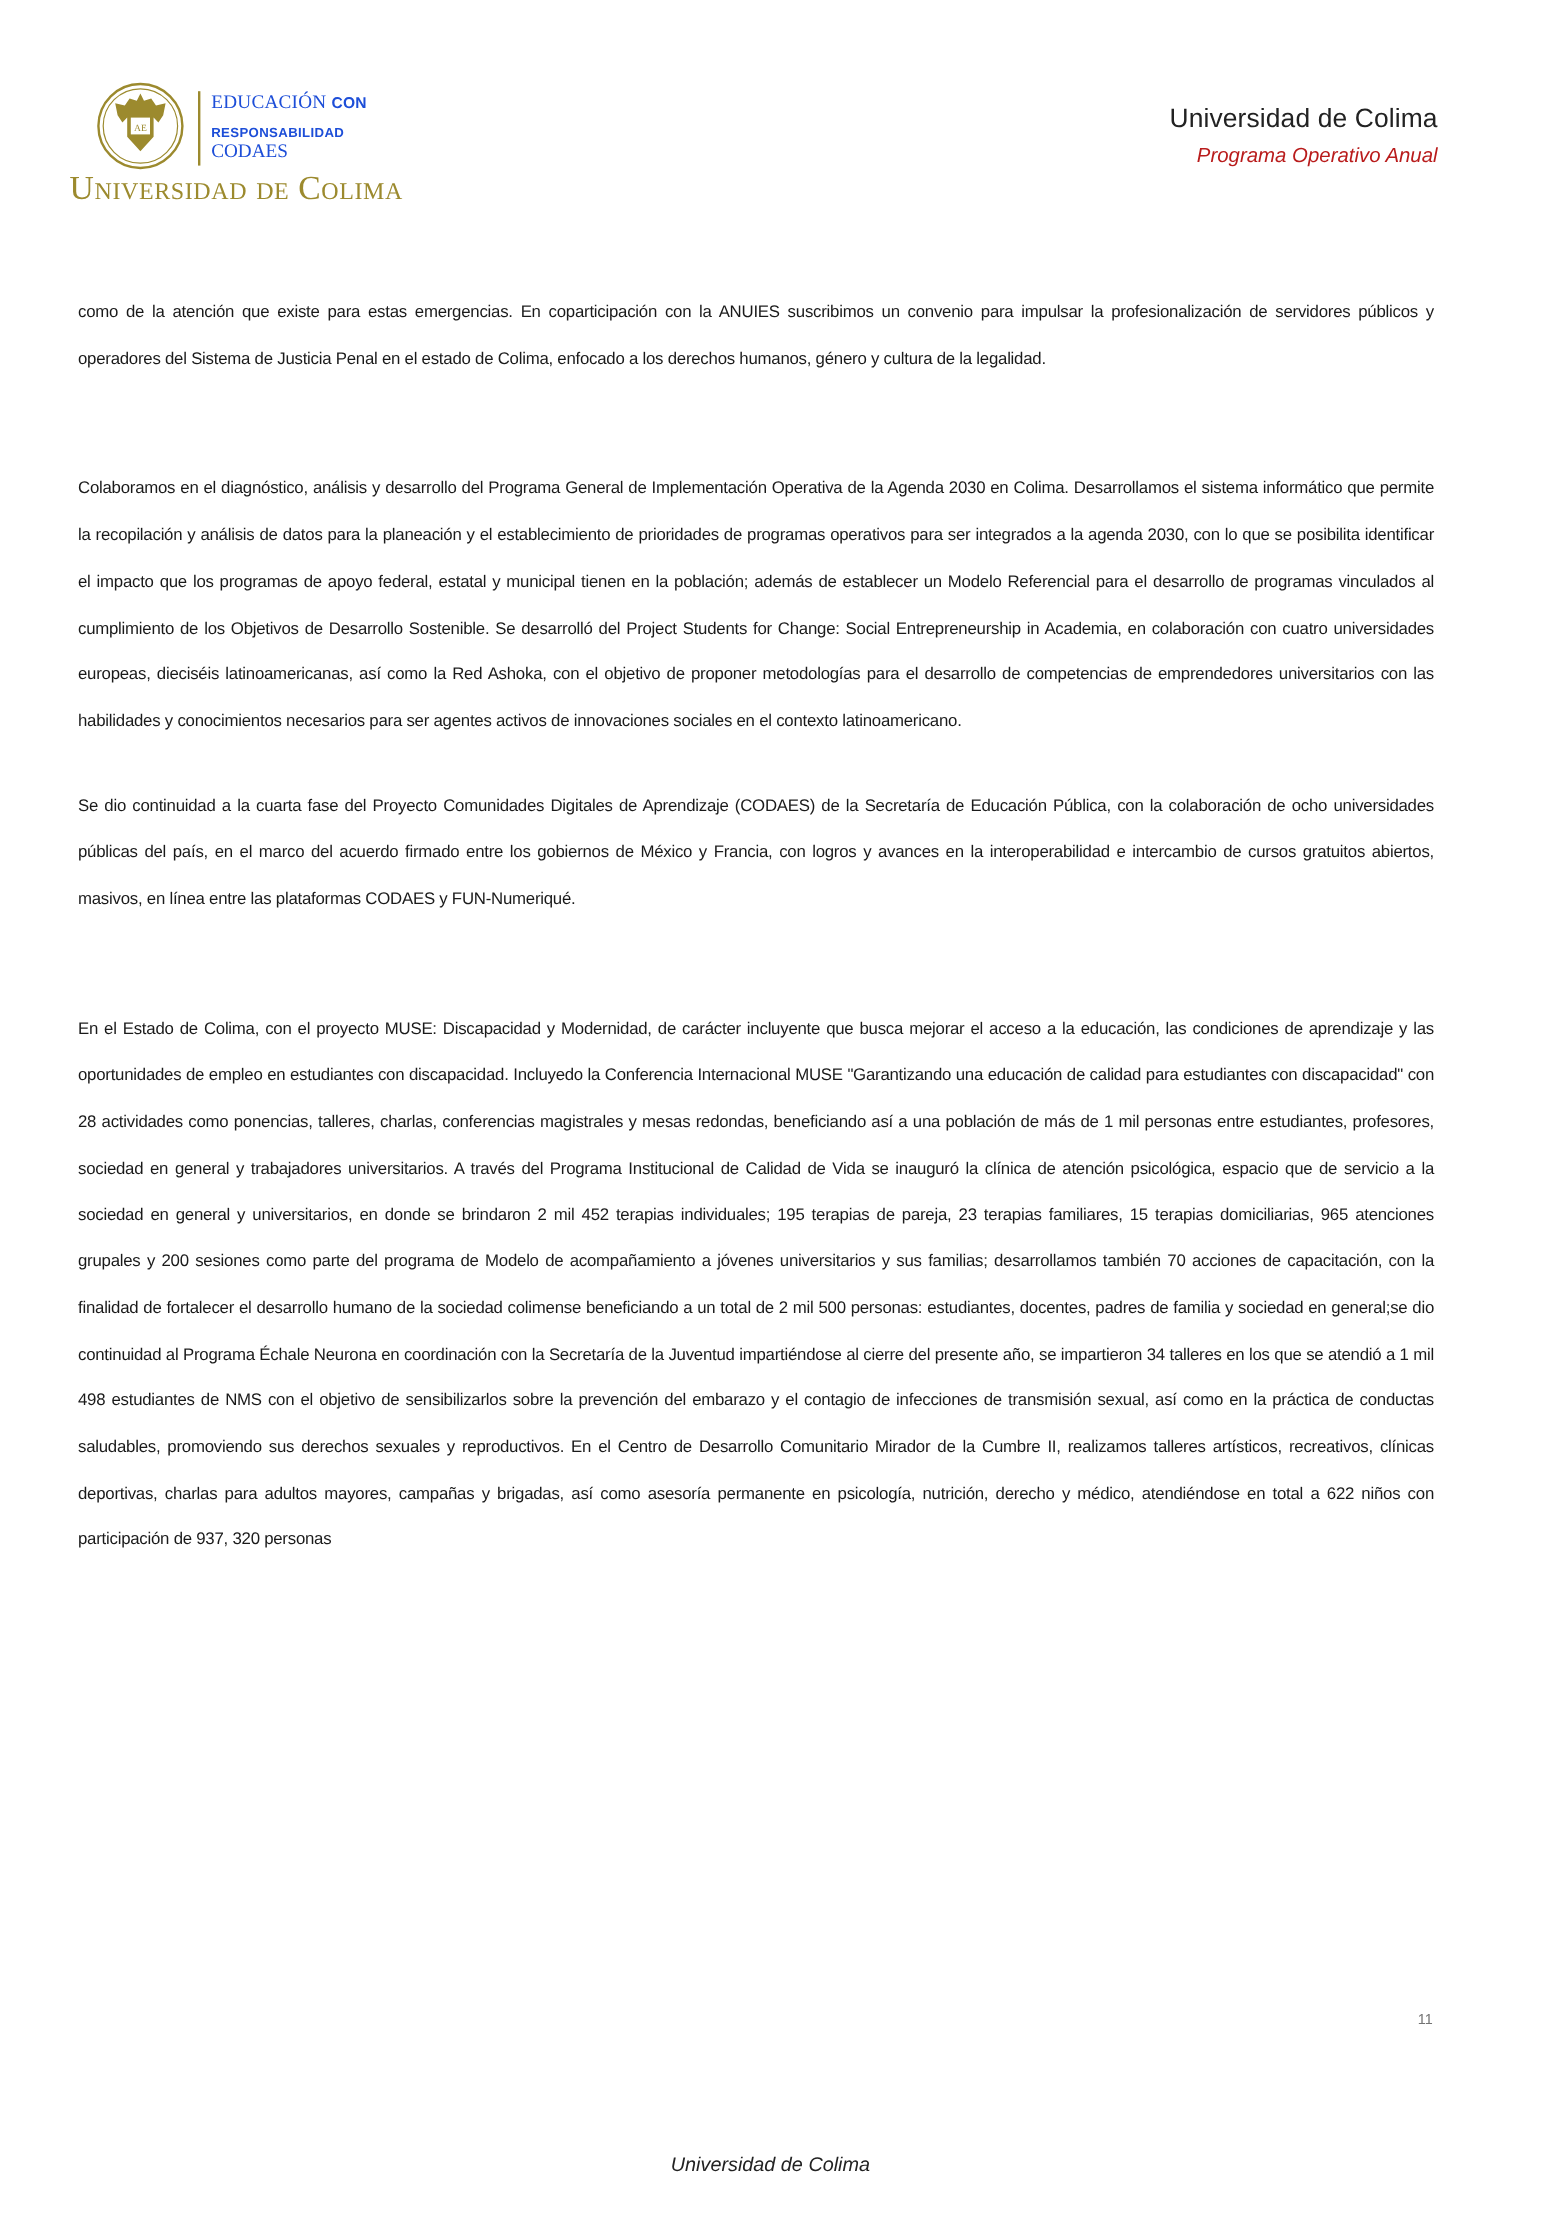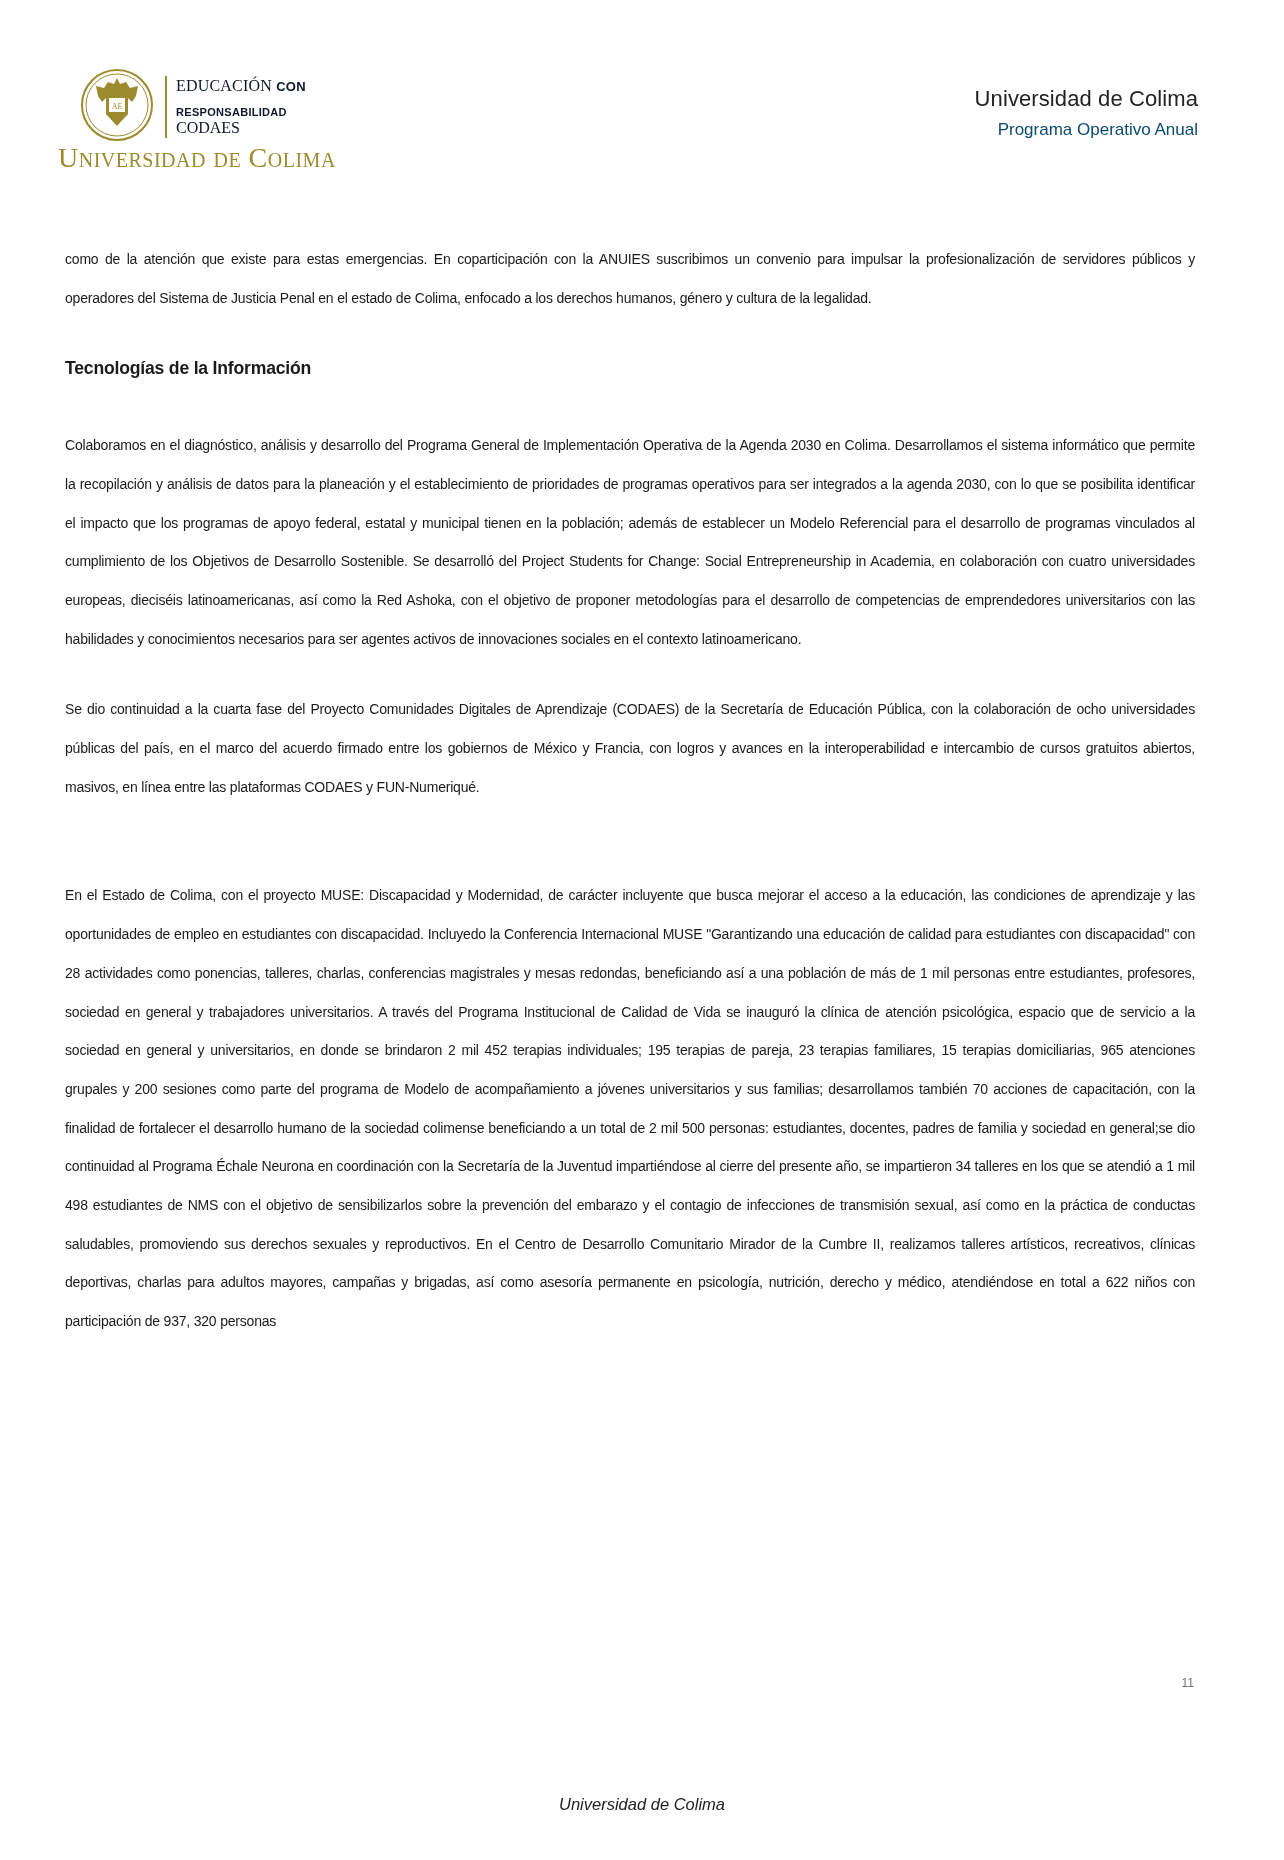--- a/index.html
+++ b/index.html
@@ -10,7 +10,7 @@
     .header-logo { position: absolute; left: 58px; top: 62px; width: 300px; height: 112px; }
     .seal { position: absolute; left: 22px; top: 6px; width: 74px; height: 74px; }
     .logo-divider { position: absolute; left: 107px; top: 14px; width: 2px; height: 62px; background: #9c8a2e; }
-    .logo-tagline { position: absolute; left: 118px; top: 16px; color: #0f172a; line-height: 15px; }
+    .logo-tagline { position: absolute; left: 118px; top: 16px; color: #1d4ed8; line-height: 15px; }
     .tag-line1 { font-family: "Liberation Serif", serif; font-size: 16px; letter-spacing: 0.2px; }
     .tag-line1 .con { font-family: "Liberation Sans", sans-serif; font-weight: bold; font-size: 13px; }
     .tag-line2 { font-family: "Liberation Sans", sans-serif; font-weight: bold; font-size: 11px; letter-spacing: 0.3px; margin-top: 11px; }

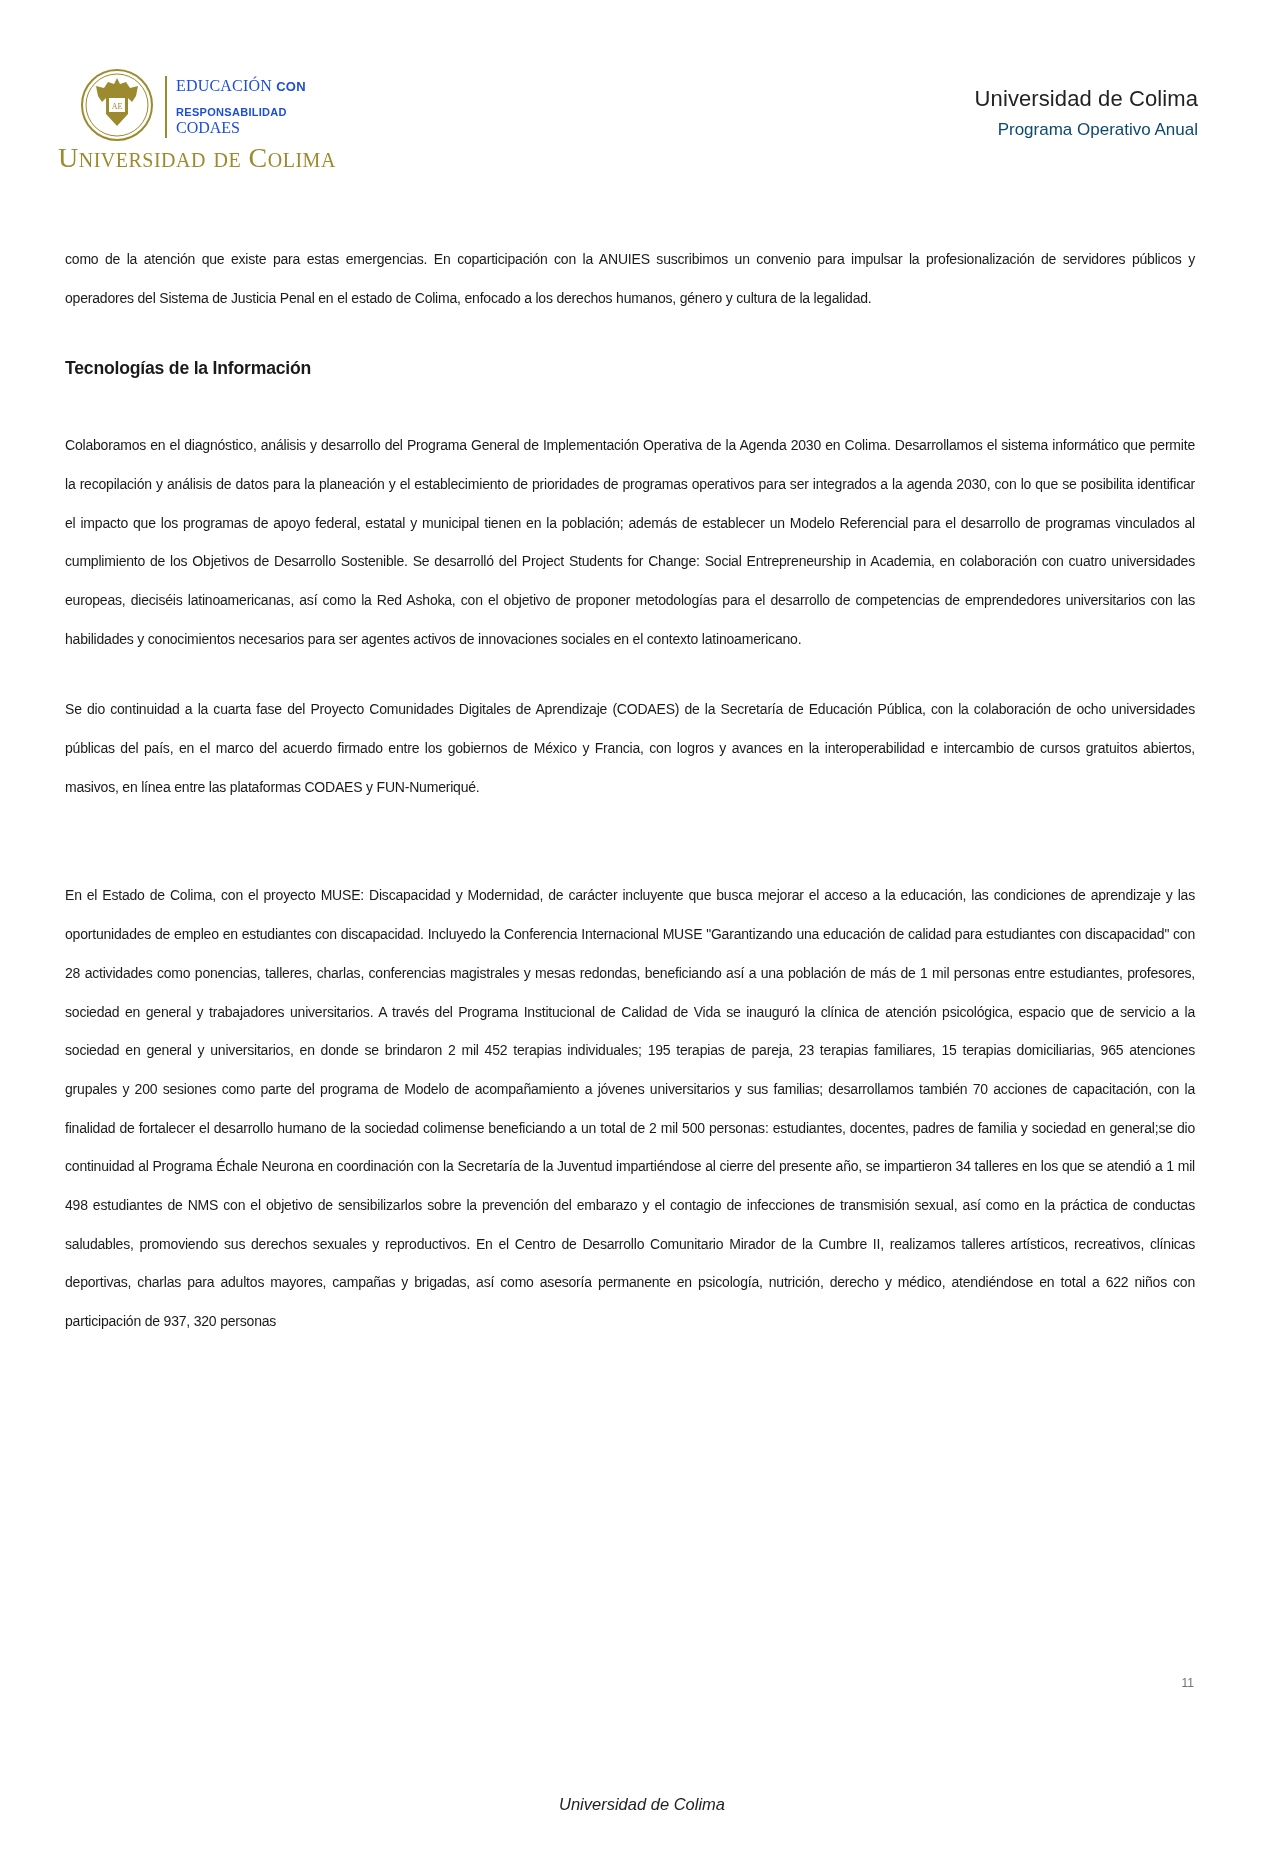--- a/index.html
+++ b/index.html
@@ -19,7 +19,7 @@
 
     .header-right { position: absolute; right: 86px; top: 86px; text-align: right; }
     .header-title { font-size: 22px; color: #222; letter-spacing: 0.1px; }
-    .header-subtitle { font-size: 17px; color: #0c4a6e; margin-top: 8px; }
+    .header-subtitle { font-size: 17px; font-style: italic; color: #b91c1c; margin-top: 8px; }
 
     .content { position: absolute; left: 65px; top: 240px; width: 1130px; }
     .para { font-size: 14px; line-height: 38.7px; text-align: justify; margin: 0; letter-spacing: -0.2px; }

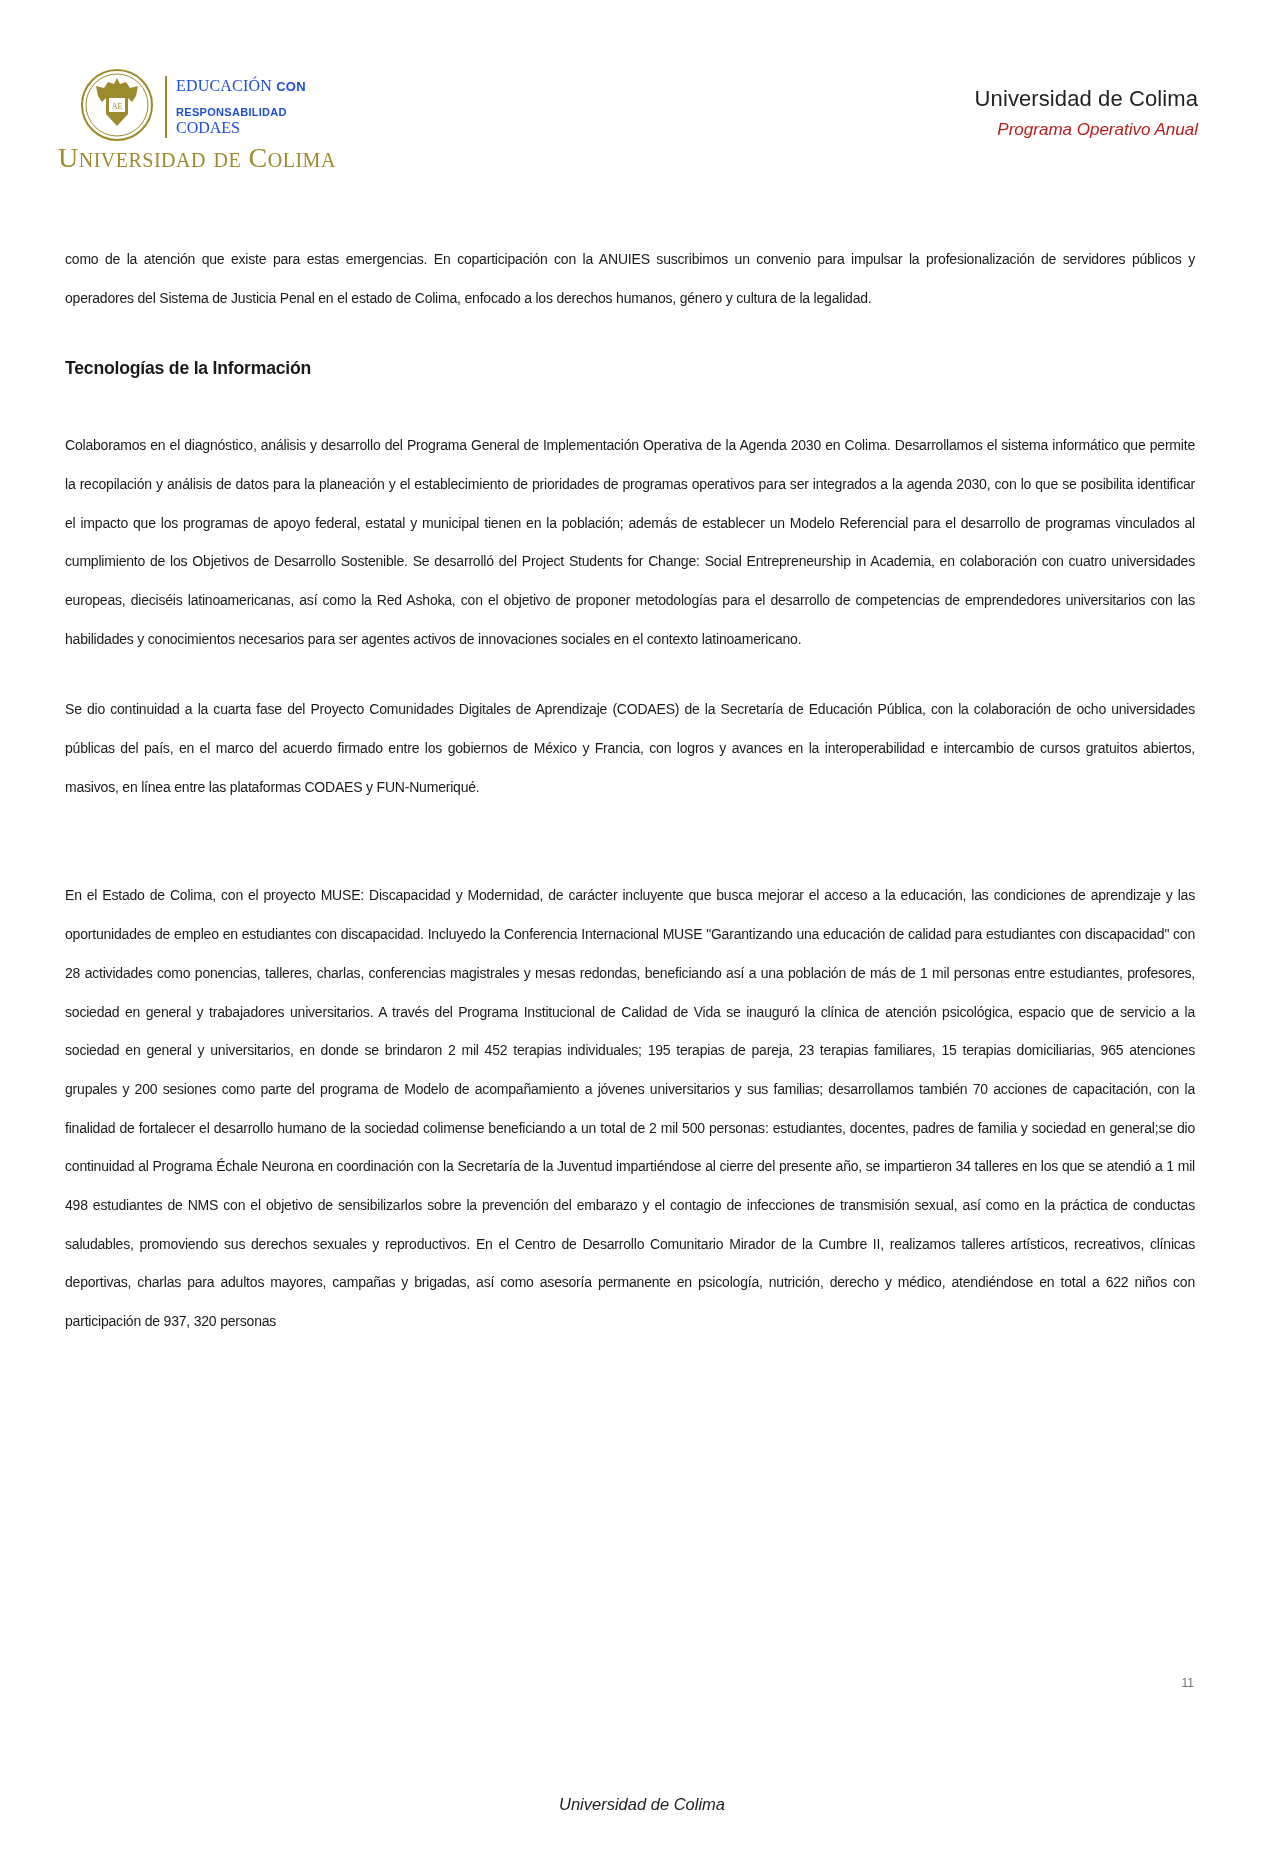--- a/index.html
+++ b/index.html
@@ -59,7 +59,6 @@
   <p class="para">como de la atención que existe para estas emergencias. En coparticipación con la ANUIES suscribimos un convenio para impulsar la profesionalización de servidores públicos y operadores del Sistema de Justicia Penal en el estado de Colima, enfocado a los derechos humanos, género y cultura de la legalidad.</p>
   <div class="gap-para"></div>
 
-  <h2 class="heading">Tecnologías de la Información</h2>
   <div class="gap-after-heading"></div>
   <p class="para">Colaboramos en el diagnóstico, análisis y desarrollo del Programa General de Implementación Operativa de la Agenda 2030 en Colima. Desarrollamos el sistema informático que permite la recopilación y análisis de datos para la planeación y el establecimiento de prioridades de programas operativos para ser integrados a la agenda 2030, con lo que se posibilita identificar el impacto que los programas de apoyo federal, estatal y municipal tienen en la población; además de establecer un Modelo Referencial para el desarrollo de programas vinculados al cumplimiento de los Objetivos de Desarrollo Sostenible.  Se desarrolló del Project Students for Change: Social Entrepreneurship in Academia, en colaboración con cuatro universidades europeas, dieciséis latinoamericanas, así como la Red Ashoka, con el objetivo de proponer metodologías para el desarrollo de competencias de emprendedores universitarios con las habilidades y conocimientos necesarios para ser agentes activos de innovaciones sociales en el contexto latinoamericano.</p>
   <div class="gap-para"></div>

